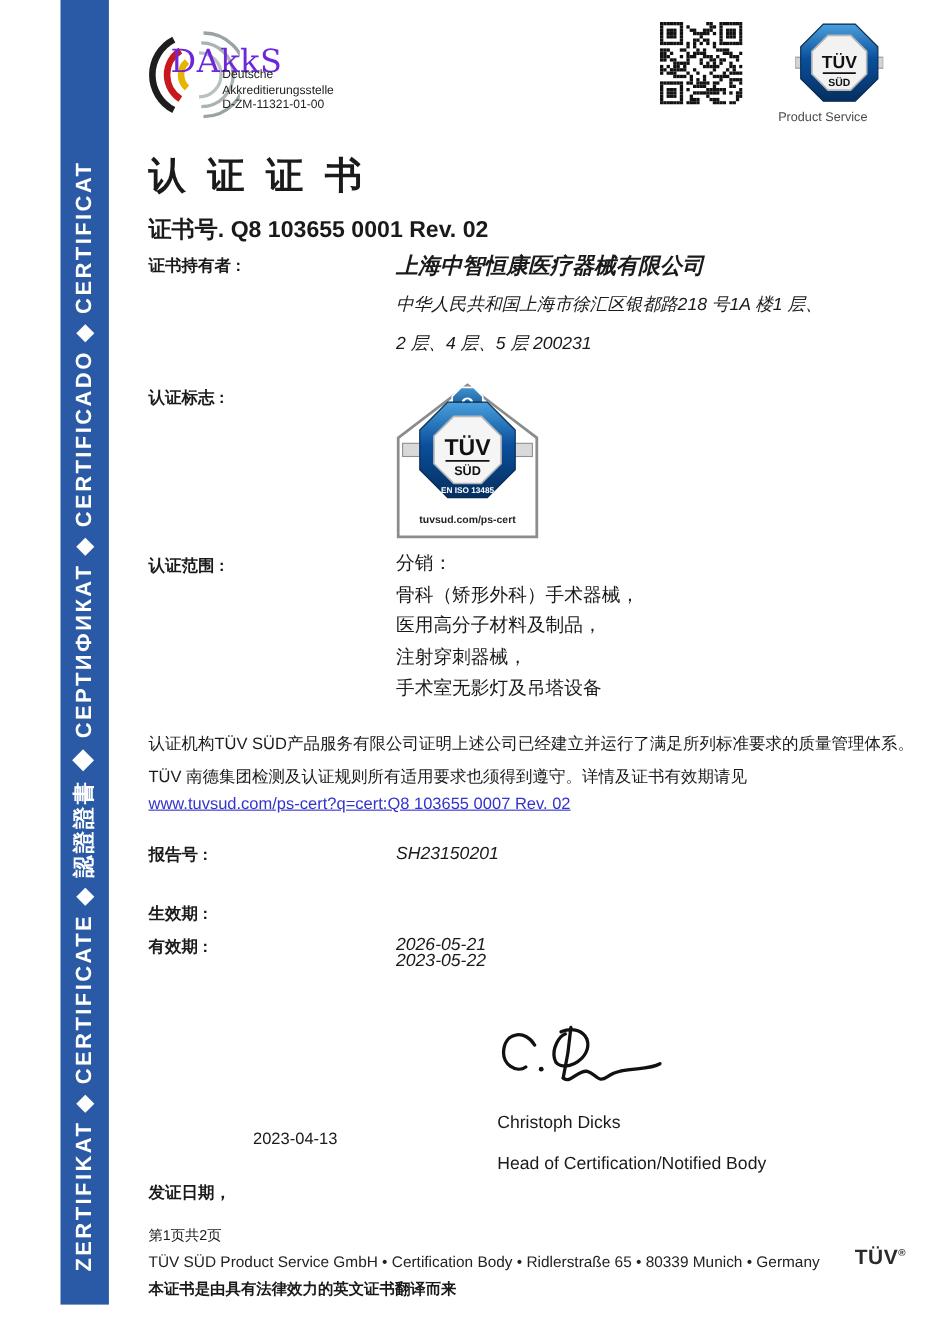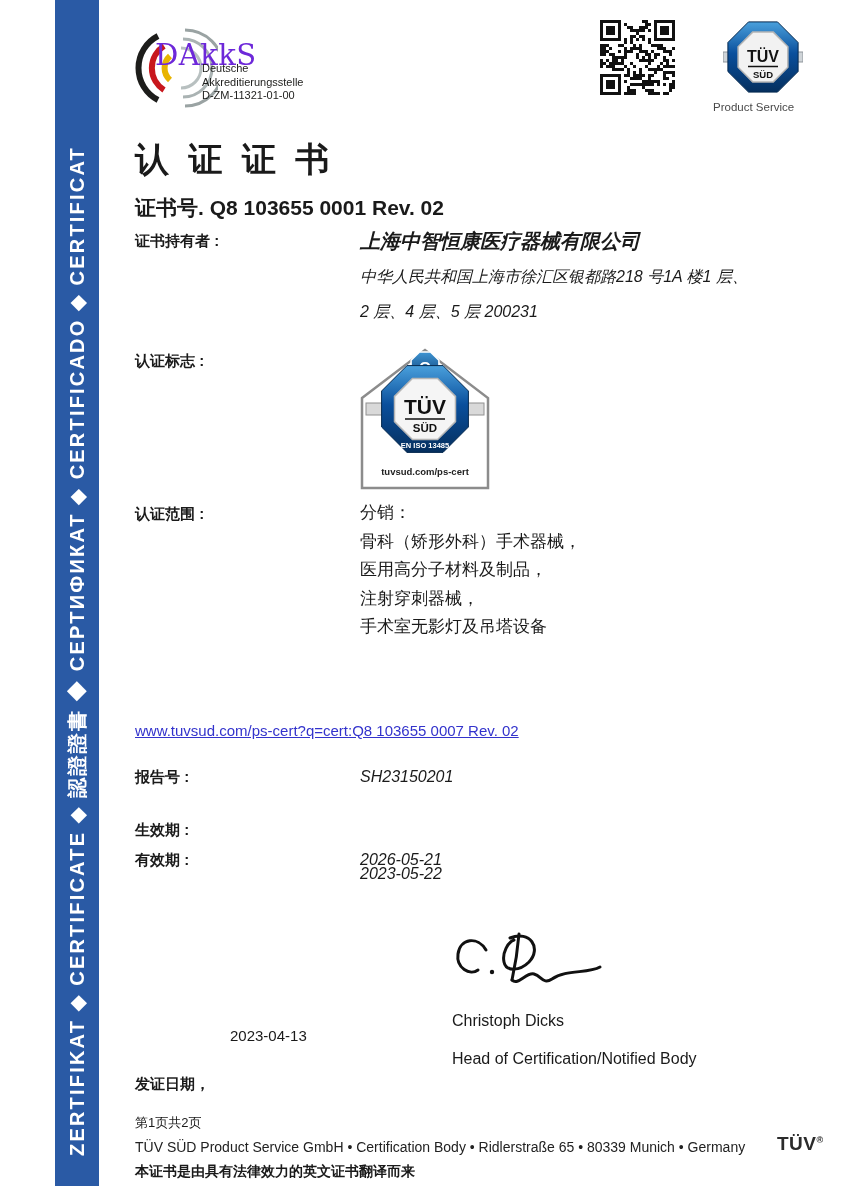--- a/index.html
+++ b/index.html
@@ -25,7 +25,7 @@
   .qr { position:absolute; left:600px; top:20px; width:75px; height:75px; }
   
   .tuvlogo { position:absolute; left:723px; top:17px; }
-  .tuv-caption { position:absolute; left:713px; top:101px; width:100px; 
+  .tuv-caption { position:absolute; left:698px; top:101px; width:100px; text-align:center;
     font-size:11.5px; color:#4a4a4a; }
   
   .title { position:absolute; left:135px; top:137px; font-size:34px; font-weight:700; letter-spacing:5px; }

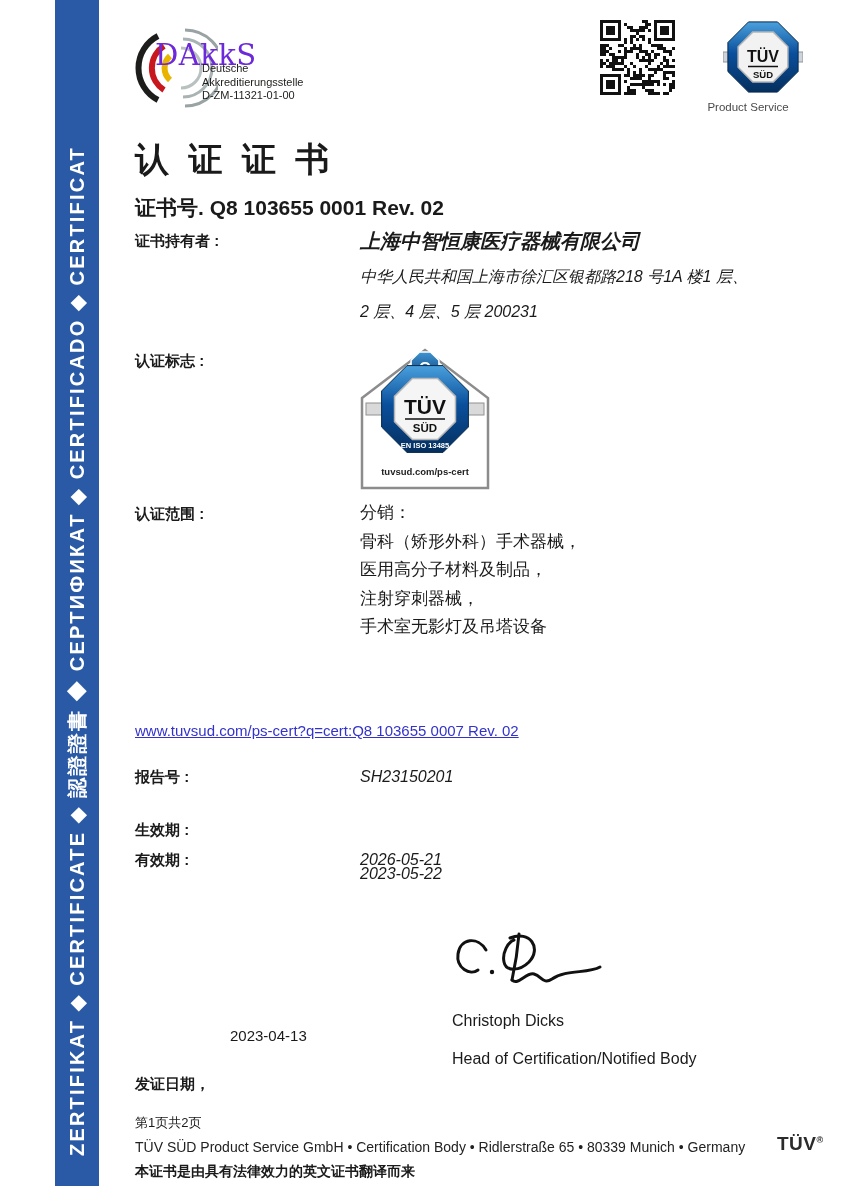--- a/index.html
+++ b/index.html
@@ -444,6 +444,10 @@
     <div>手术室无影灯及吊塔设备</div>
   </div>
 
+  <div class="stmt">
+    <div>认证机构TÜV SÜD产品服务有限公司证明上述公司已经建立并运行了满足所列标准要求的质量管理体系。</div>
+    <div>TÜV 南德集团检测及认证规则所有适用要求也须得到遵守。详情及证书有效期请见</div>
+  </div>
   <a class="stmt-link" href="#">www.tuvsud.com/ps-cert?q=cert:Q8 103655 0007 Rev. 02</a>
 
   <div class="lbl" style="top:768px">报告号 :</div>

